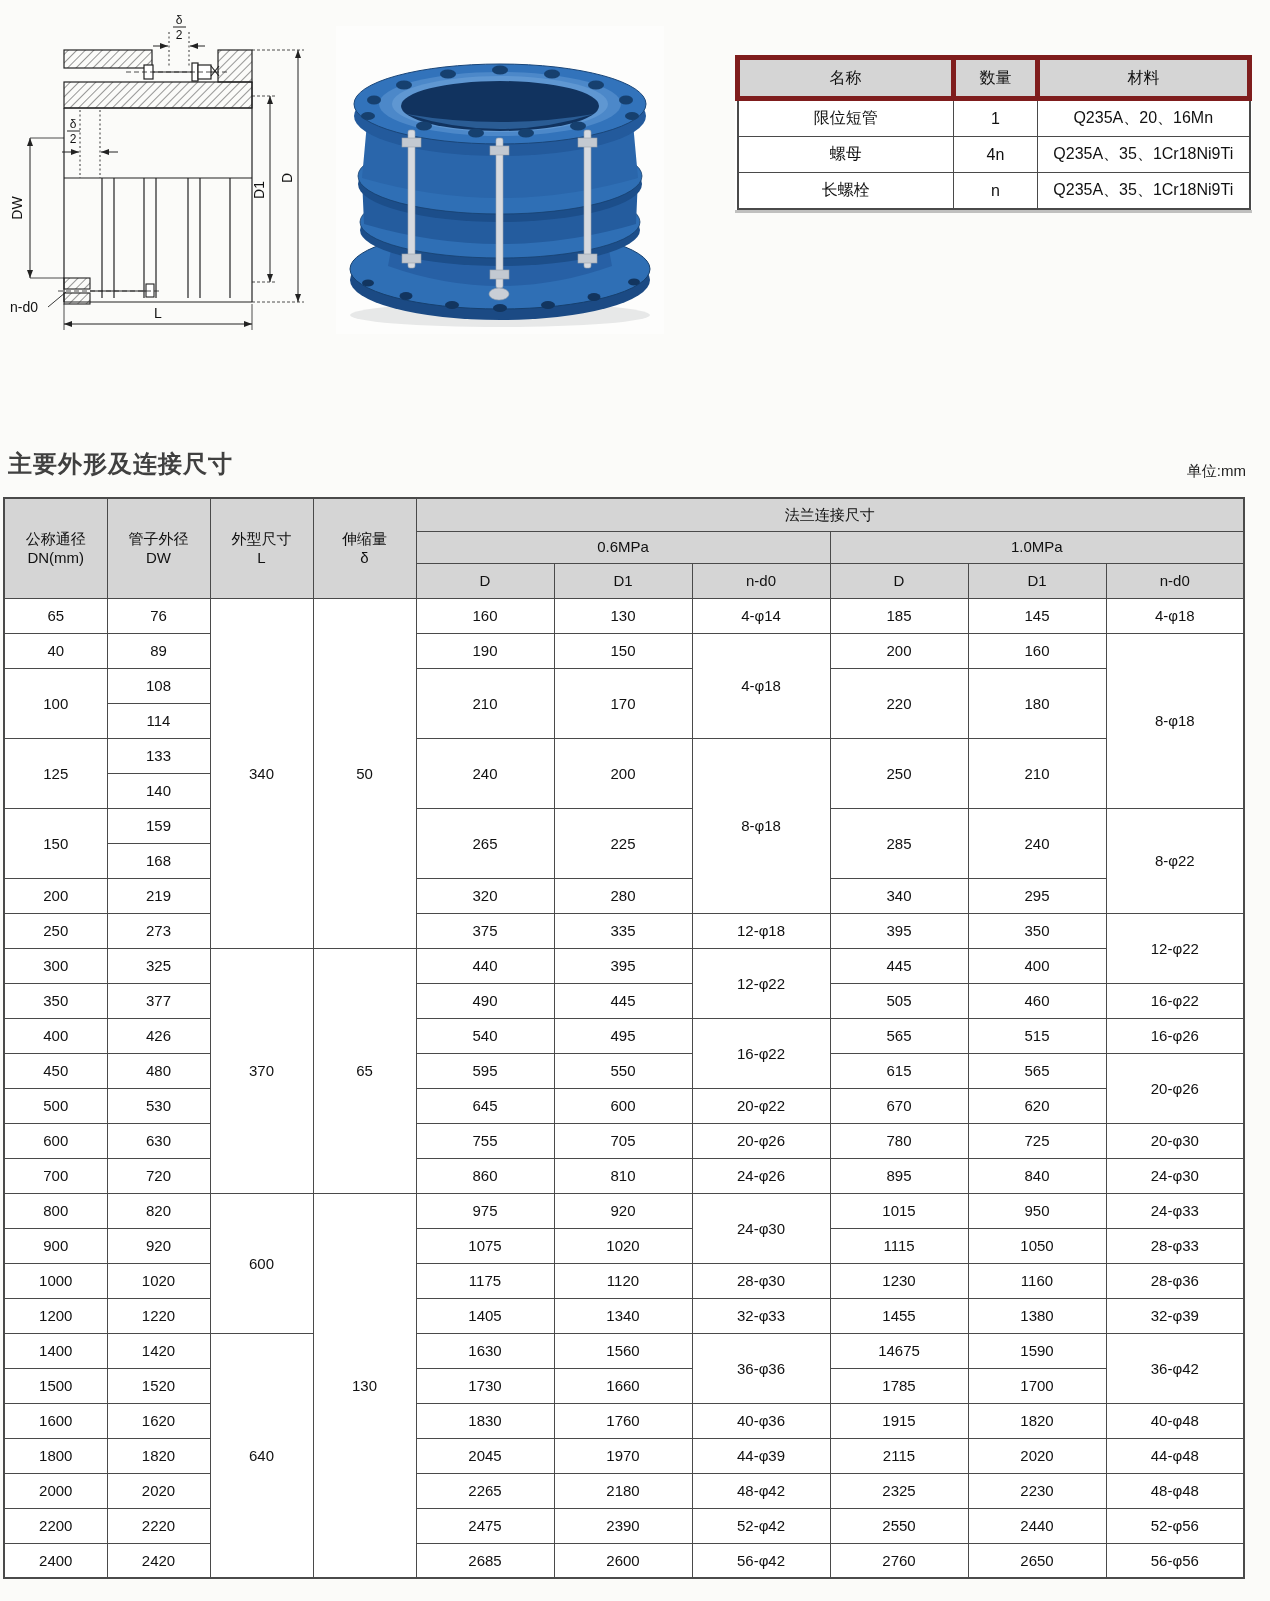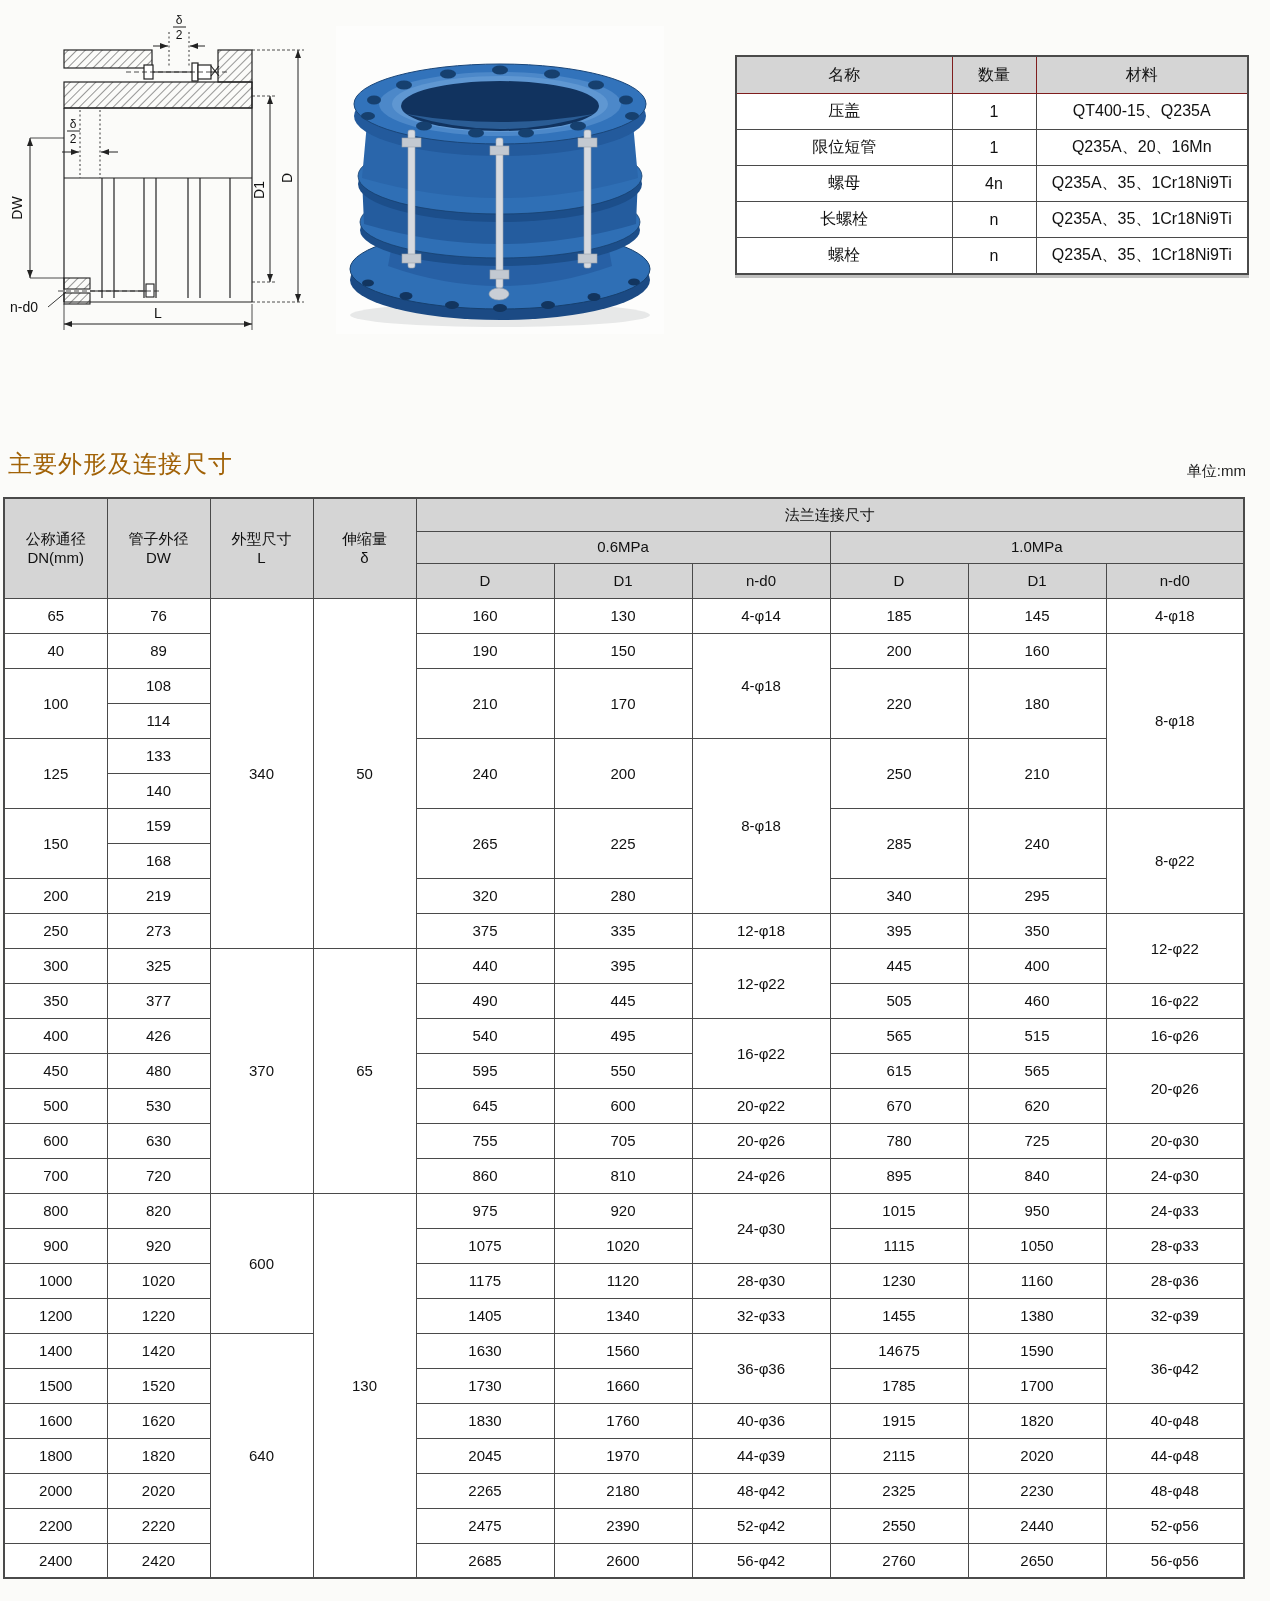--- a/index.html
+++ b/index.html
@@ -9,7 +9,7 @@
   
   table.mat{position:absolute;left:735px;top:55px;width:512px;border-collapse:collapse;
             table-layout:fixed;border:2px solid #4a4a4a;background:#fff;}
-  table.mat th{background:#d5d5d5;border:1px solid #7f1d1d;height:34px;font-weight:normal;
+  table.mat th{background:#d5d5d5;border:5px solid #7f1d1d;height:34px;font-weight:normal;
                font-size:16px;color:#111;}
   table.mat td{border:1px solid #4a4a4a;height:35px;text-align:center;font-size:16px;
                color:#111;background:#fff;padding:0 2px;}

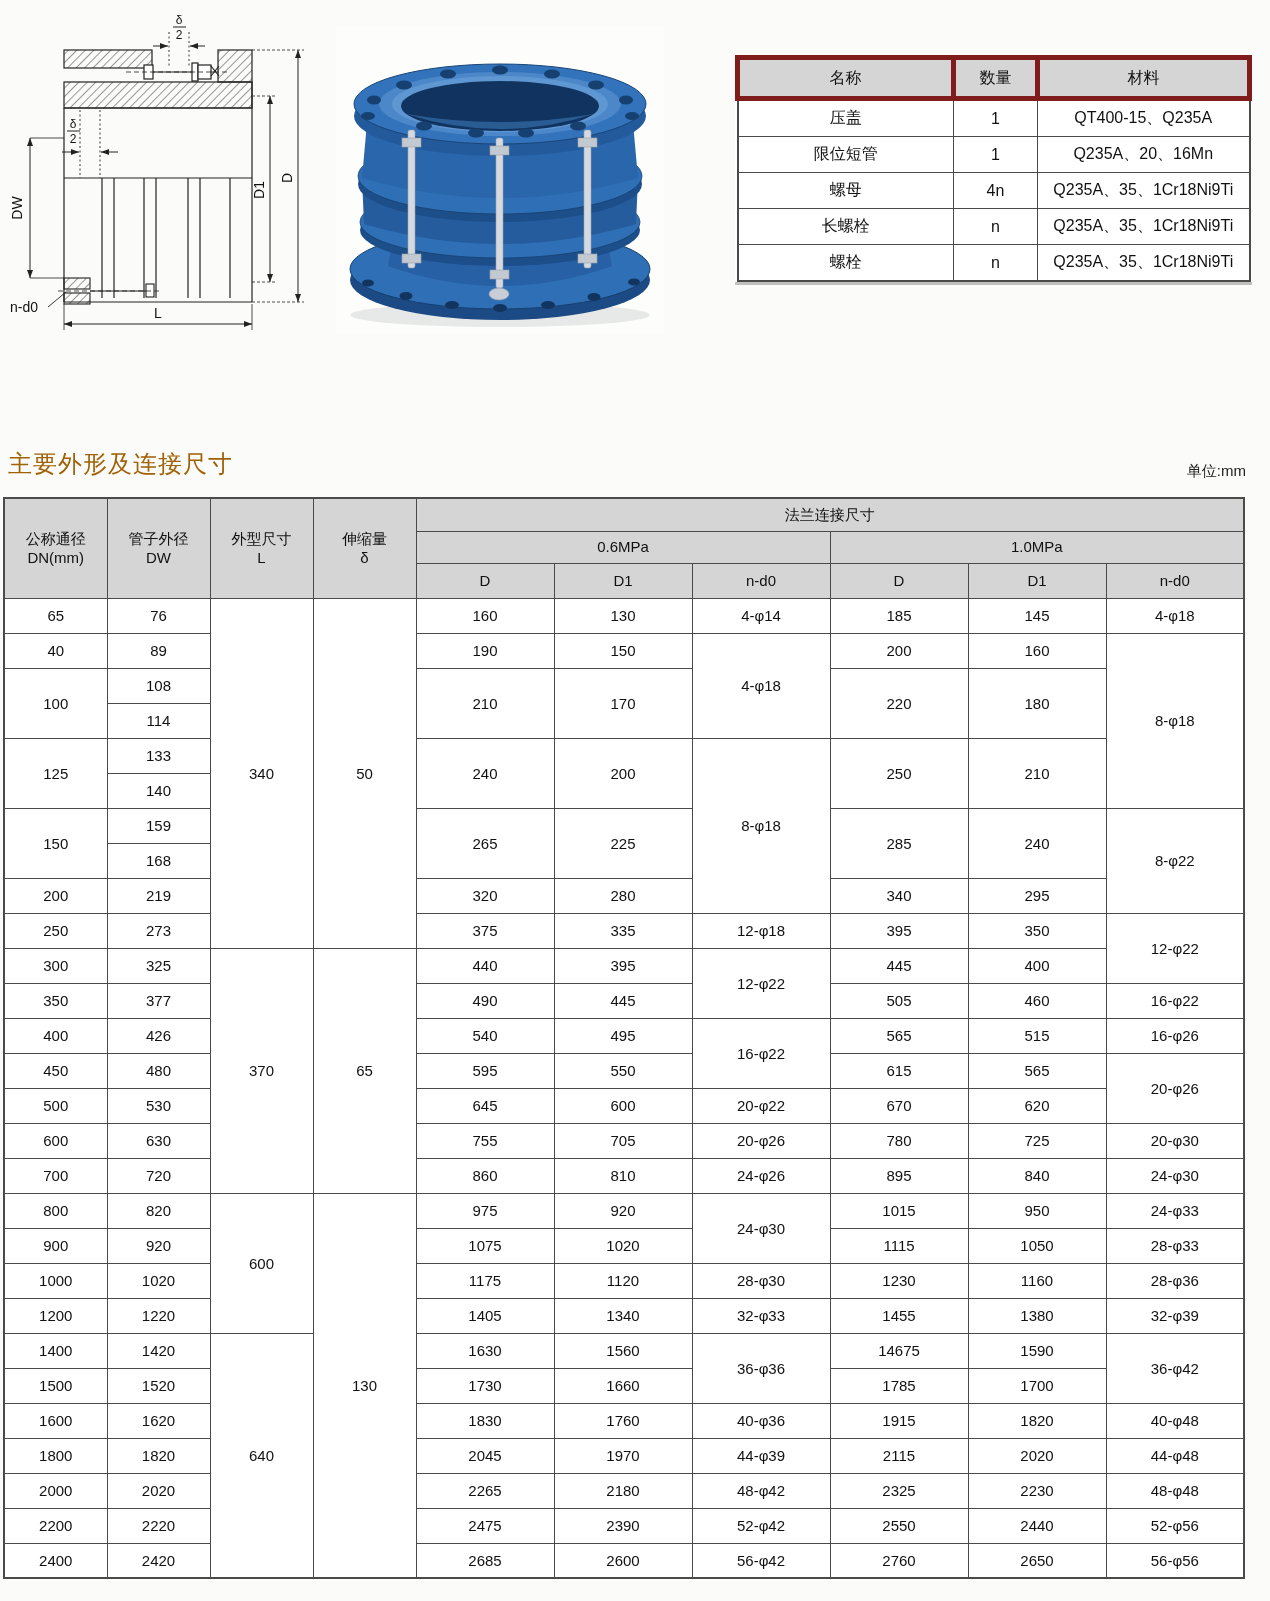--- a/index.html
+++ b/index.html
@@ -225,11 +225,6 @@
       </tr>
     </thead>
     <tbody id="mat-body">
-        <tr>
-          <td>压盖</td>
-          <td>1</td>
-          <td>QT400-15、Q235A</td>
-        </tr>
         <tr>
           <td>限位短管</td>
           <td>1</td>

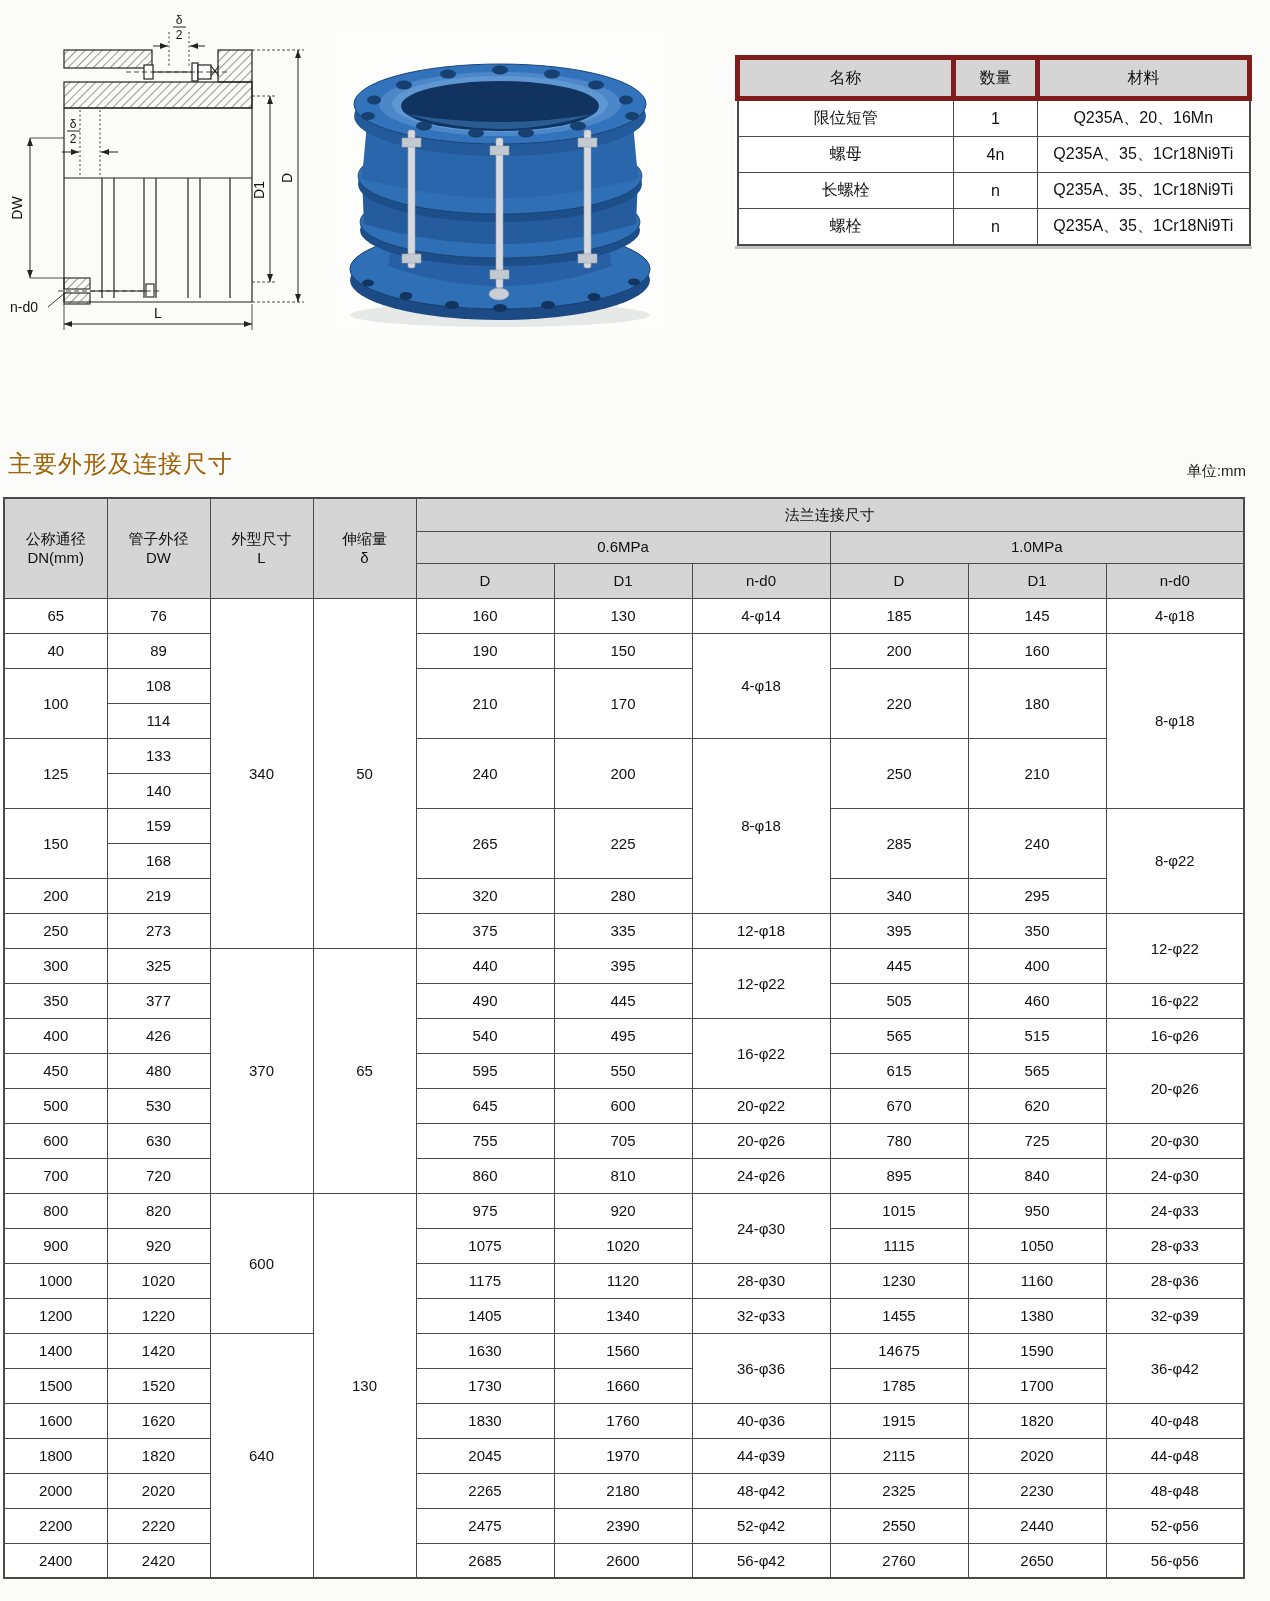--- a/index.html
+++ b/index.html
@@ -237,11 +237,6 @@
         </tr>
         <tr>
           <td>长螺栓</td>
-          <td>n</td>
-          <td>Q235A、35、1Cr18Ni9Ti</td>
-        </tr>
-        <tr>
-          <td>螺栓</td>
           <td>n</td>
           <td>Q235A、35、1Cr18Ni9Ti</td>
         </tr>

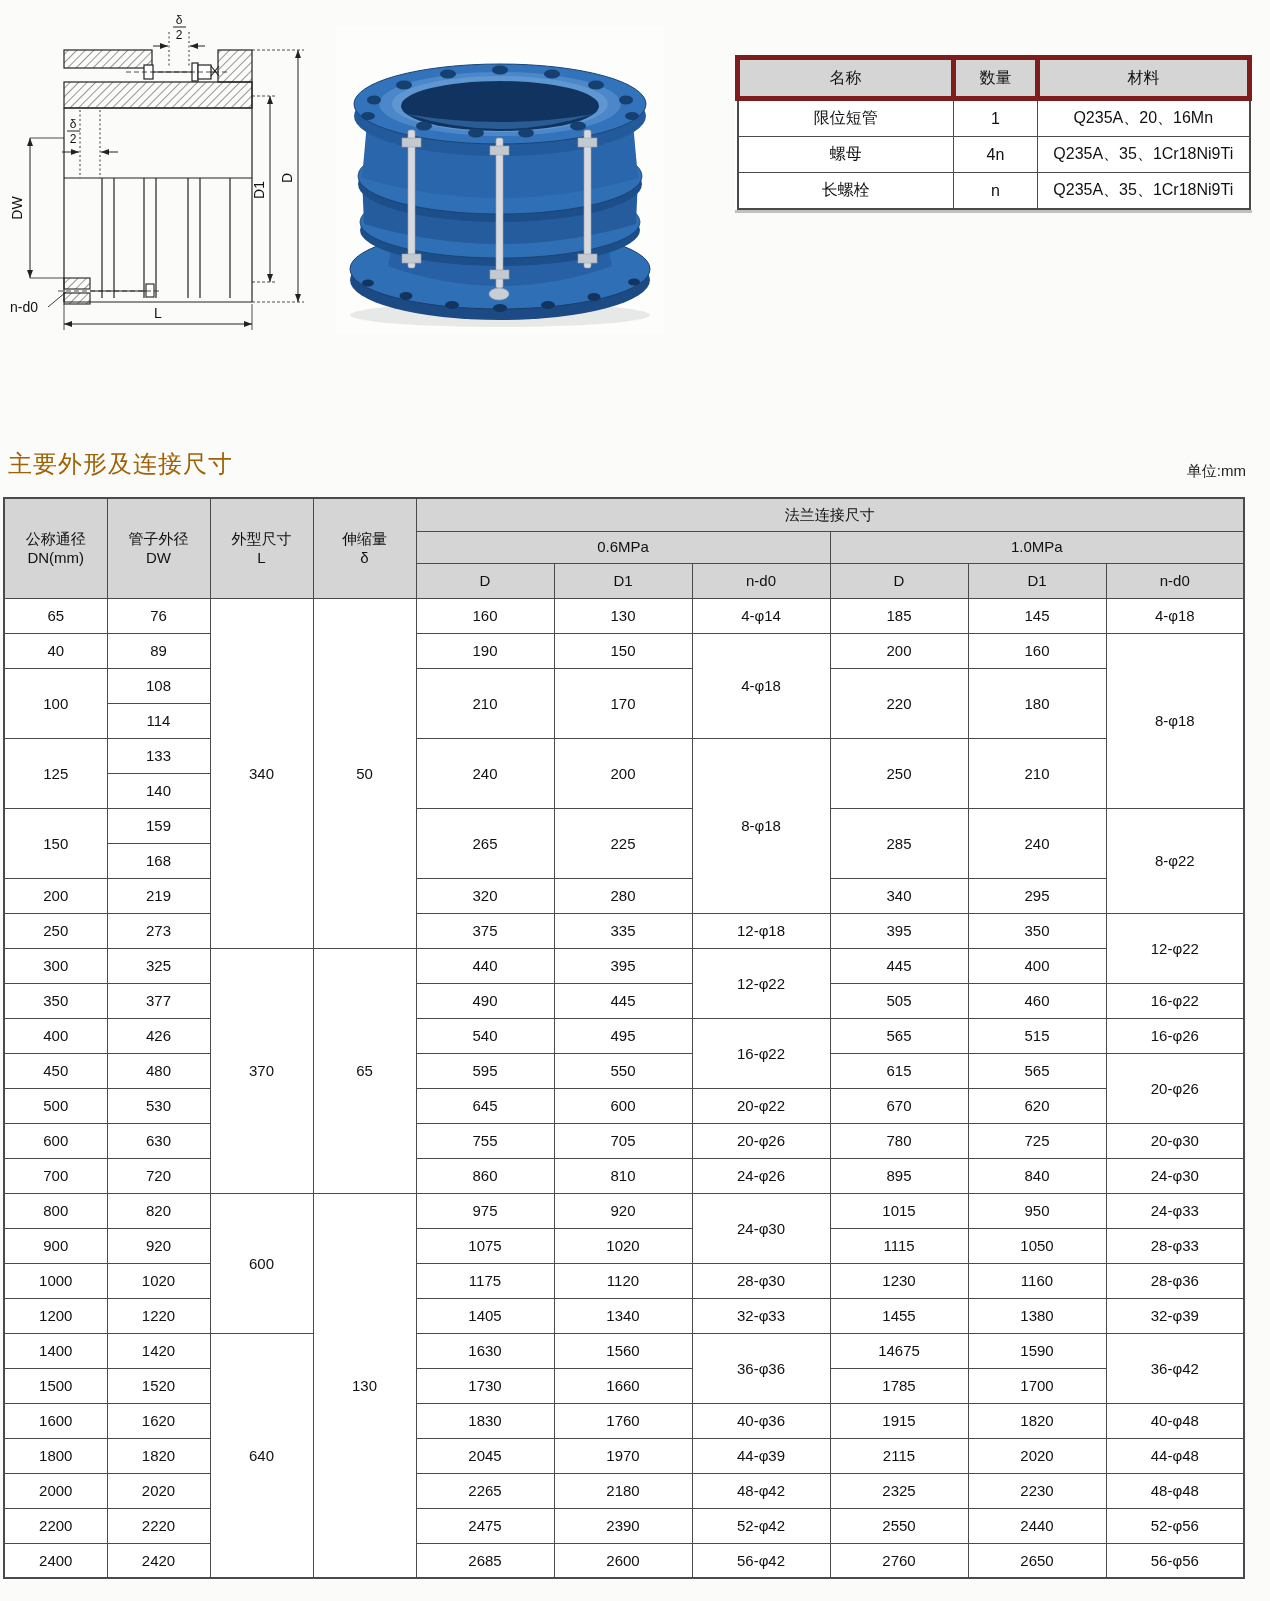--- a/index.html
+++ b/index.html
@@ -16,8 +16,8 @@
   table.mat{box-shadow:0 3px 0 rgba(120,120,120,.45);}
 
   
-  .section-title{position:absolute;left:8px;top:448px;font-size:24px;font-weight:normal;
-                 color:#a16207;letter-spacing:1px;}
+  .section-title{position:absolute;left:8px;top:448px;font-size:24px;font-weight:bold;
+                 color:#404040;letter-spacing:1px;}
   .unit-label{position:absolute;right:24px;top:462px;font-size:15px;color:#222;margin-left:32px;}
 
   

